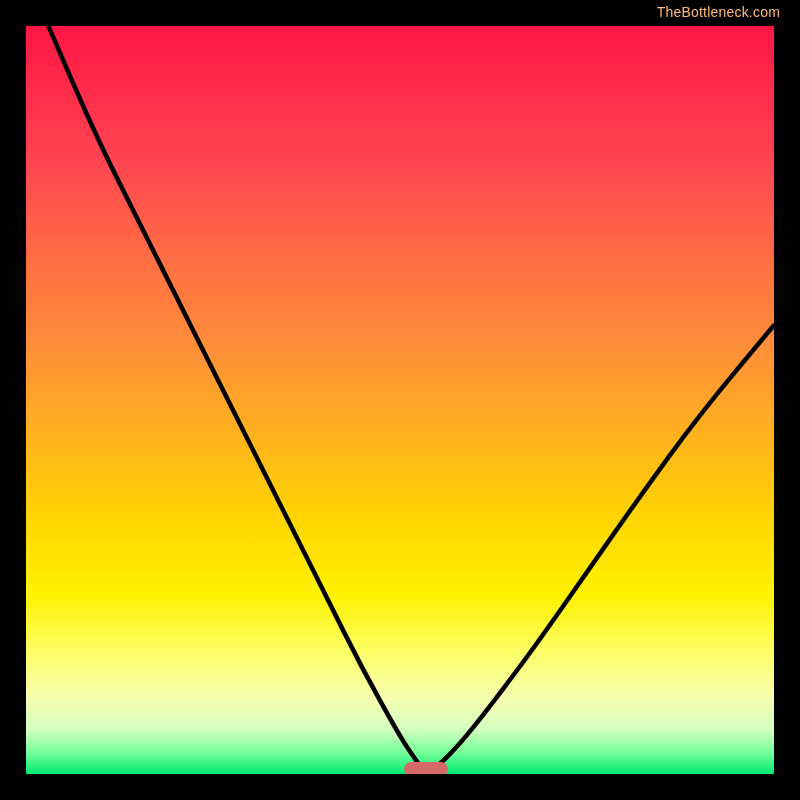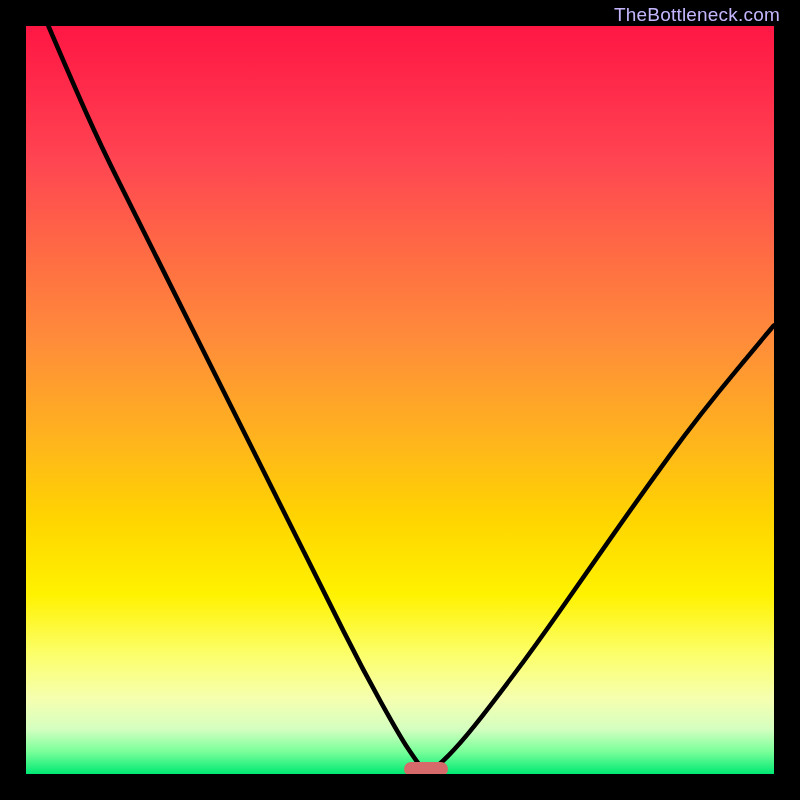--- a/index.html
+++ b/index.html
@@ -65,8 +65,8 @@
       position: absolute;
       top: 4px;
       right: 20px;
-      color: #c4b5fd;
-      font-size: 19px;
+      color: #fdba74;
+      font-size: 14px;
       font-weight: 500;
       letter-spacing: 0.2px;
     }

